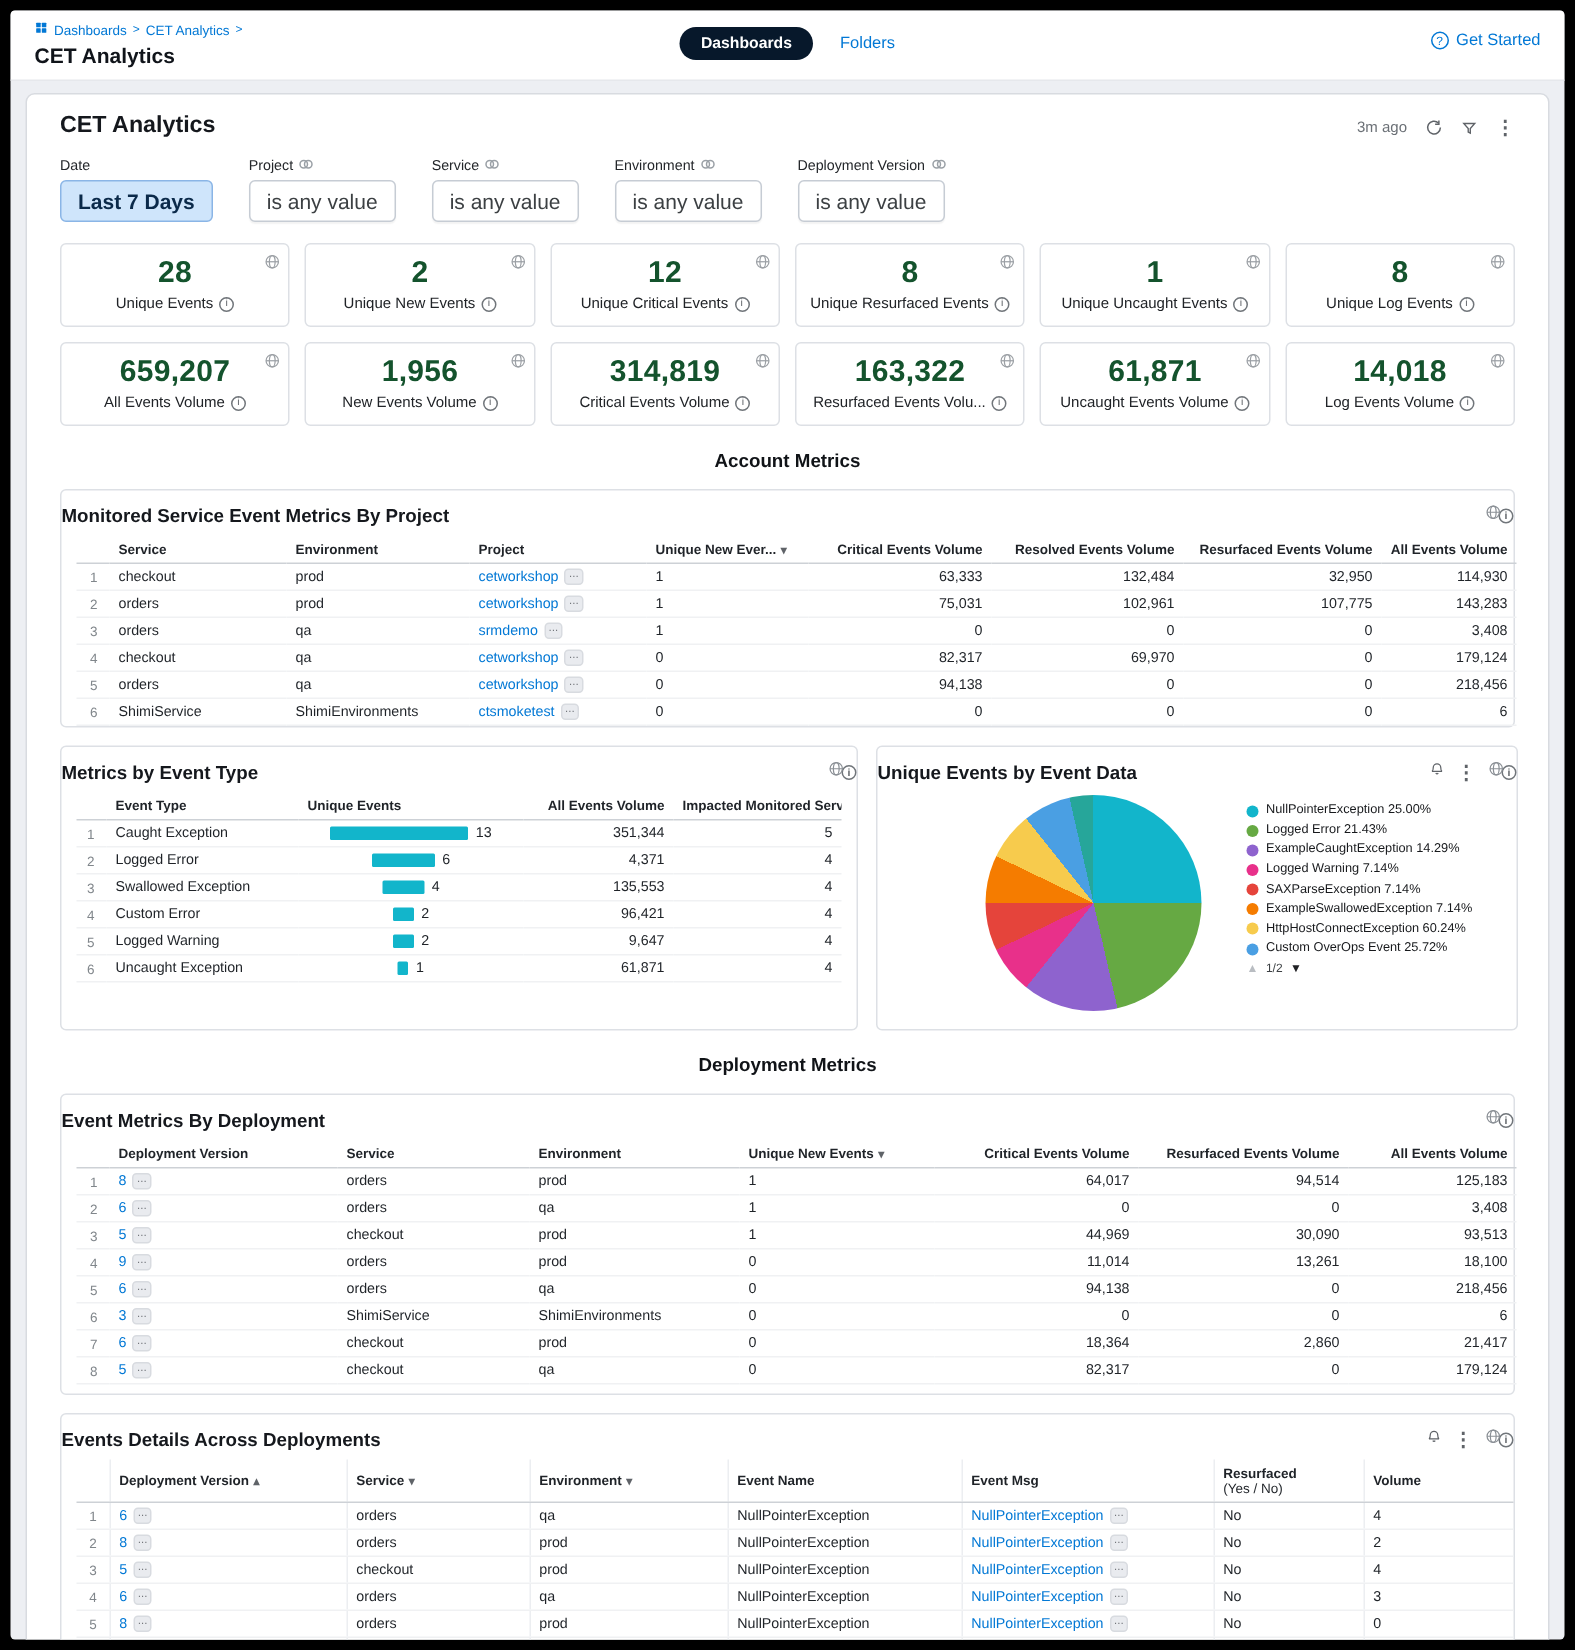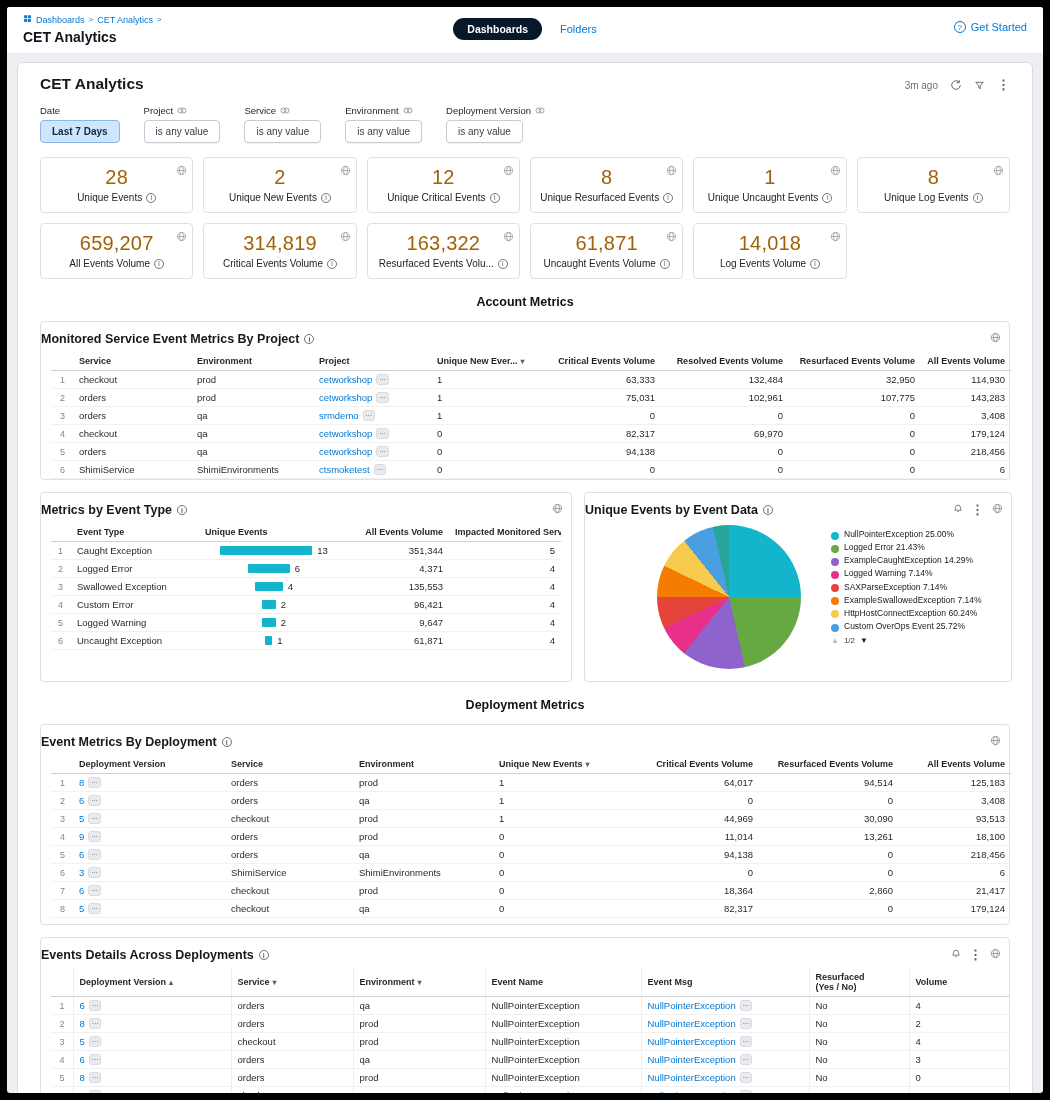--- a/index.html
+++ b/index.html
@@ -31,7 +31,7 @@
   
   .filter-bar { display:flex; gap:24px; margin-top:12px; }
   .filter-label { display:flex; align-items:center; gap:4px; font-size:9.5px; color:#24272b; margin-bottom:4px; }
-  .filter-chip { font-size:10px; border-radius:4px; padding:5px 11px; display:inline-block; cursor:pointer; white-space:nowrap; }
+  .filter-chip { font-size:14px; border-radius:4px; padding:5px 11px; display:inline-block; cursor:pointer; white-space:nowrap; }
   .filter-chip.date { background:#cfe5fb; border:1px solid #8ab5e6; color:#0b2a4a; font-weight:bold; }
   .filter-chip.select { background:#fff; border:1px solid #c6ccd4; color:#3c4043; box-shadow:0 1px 1px rgba(0,0,0,.05); }
 

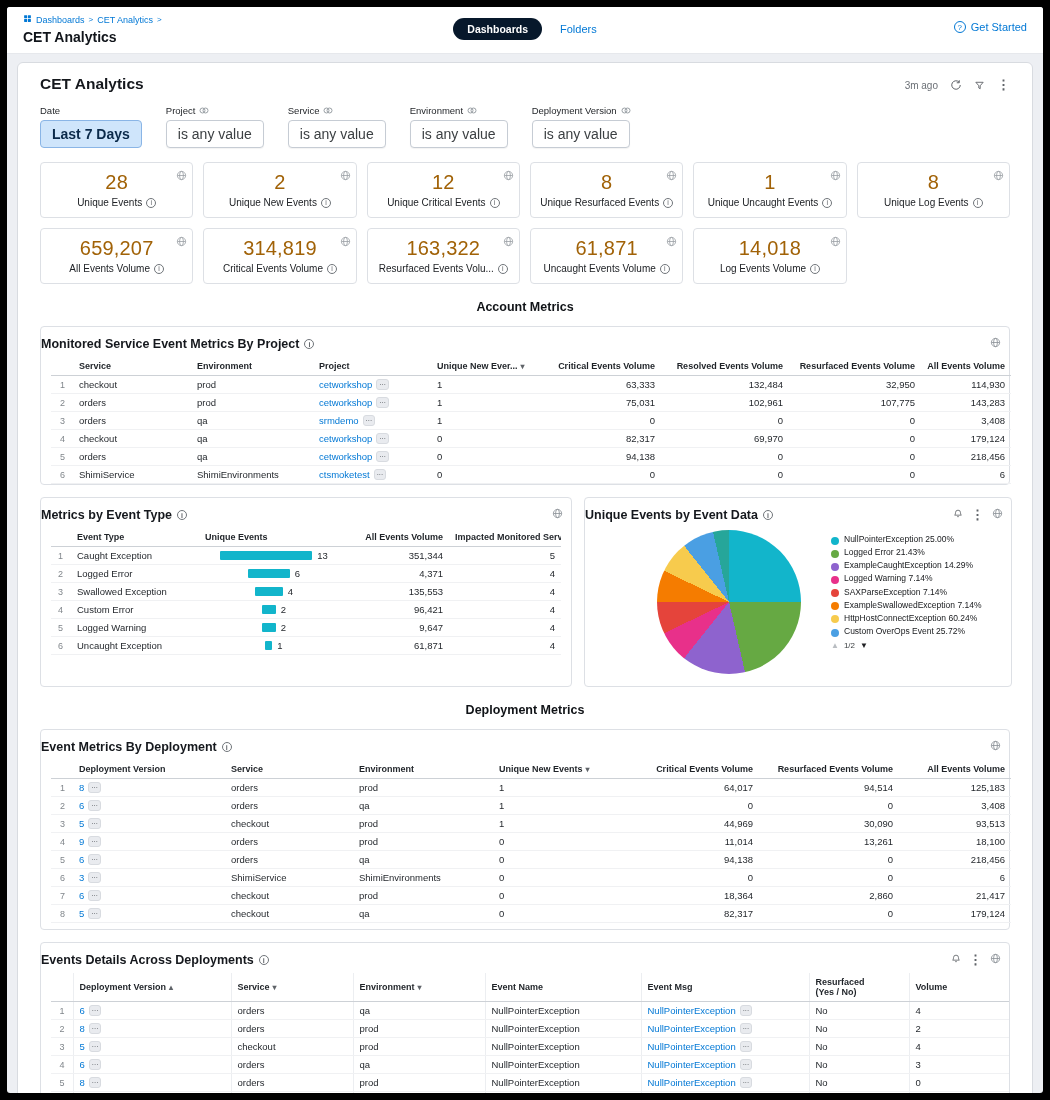--- a/index.html
+++ b/index.html
@@ -39,7 +39,7 @@
   .kpi-grid { display:grid; grid-template-columns:repeat(6,1fr); gap:10px; margin-top:14px; }
   .kpi { position:relative; background:#fff; border:1px solid #dde0e5; border-radius:4px; text-align:center; padding:8px 4px 9px; }
   .tile-globe { position:absolute; top:4px; right:5px; opacity:.85; cursor:pointer; }
-  .kpi-value { font-size:20px; color:#a16207; letter-spacing:.2px; }
+  .kpi-value { font-size:20px; color:#14532d; letter-spacing:.2px;font-weight:bold; }
   .kpi-label { margin-top:3px; font-size:10px; color:#202327; display:flex; justify-content:center; align-items:center; gap:4px; white-space:nowrap; }
   .info { width:10px; height:10px; min-width:10px; border:1px solid #70757a; border-radius:50%; display:inline-flex; align-items:center; justify-content:center; font-size:7px; color:#5f6368; }
 

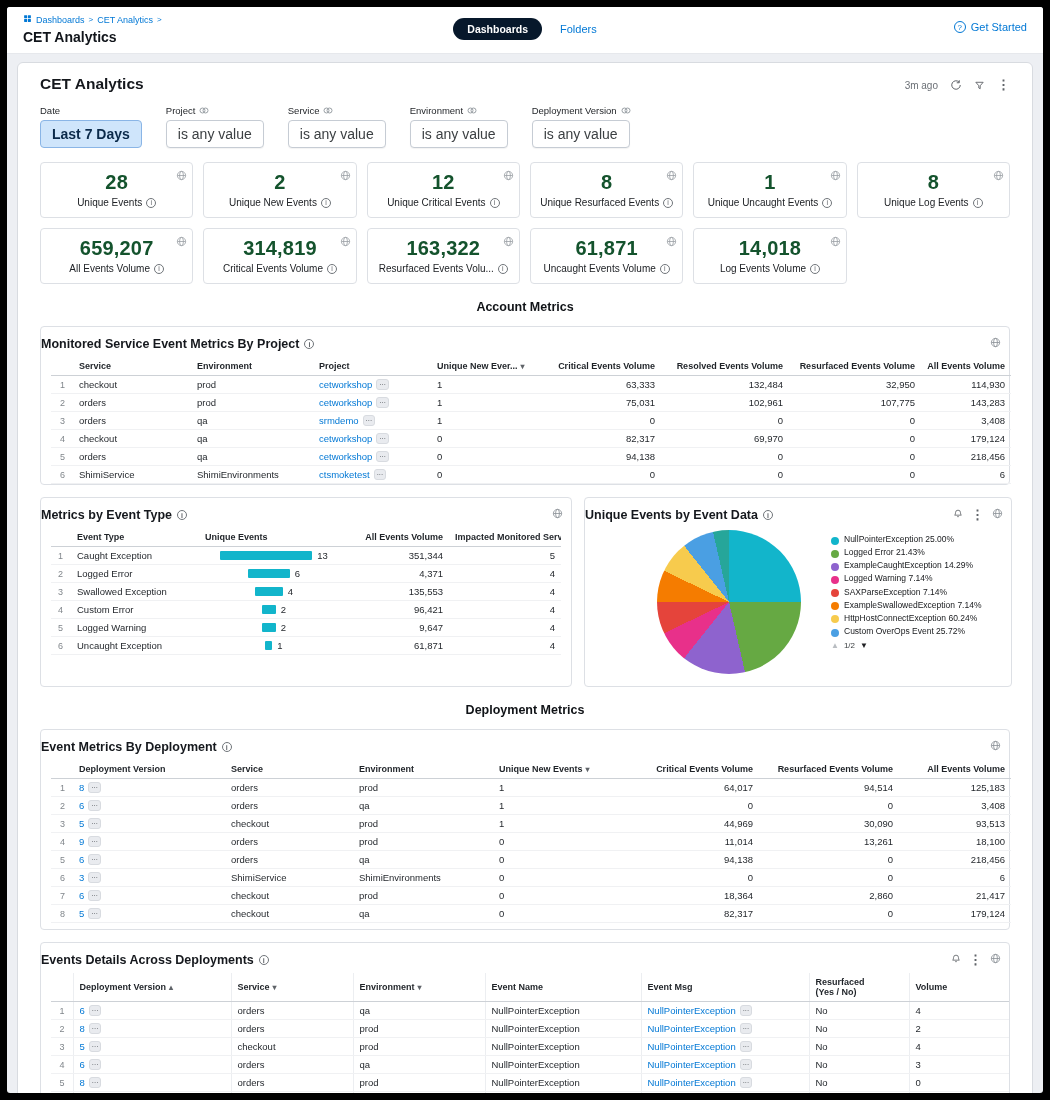--- a/index.html
+++ b/index.html
@@ -246,6 +246,18 @@
           <div class="kpi-value">659,207</div>
           <div class="kpi-label">
             <span>All Events Volume</span>
+            <span class="info">i</span>
+          </div>
+        </div>
+        <div class="kpi">
+          <span class="tile-globe"><svg width="11" height="11" viewBox="0 0 24 24" fill="none" stroke="#8b9096" stroke-width="1.8">
+              <circle cx="12" cy="12" r="9"></circle>
+              <ellipse cx="12" cy="12" rx="4.2" ry="9"></ellipse>
+              <line x1="3" y1="12" x2="21" y2="12"></line>
+            </svg></span>
+          <div class="kpi-value">1,956</div>
+          <div class="kpi-label">
+            <span>New Events Volume</span>
             <span class="info">i</span>
           </div>
         </div>

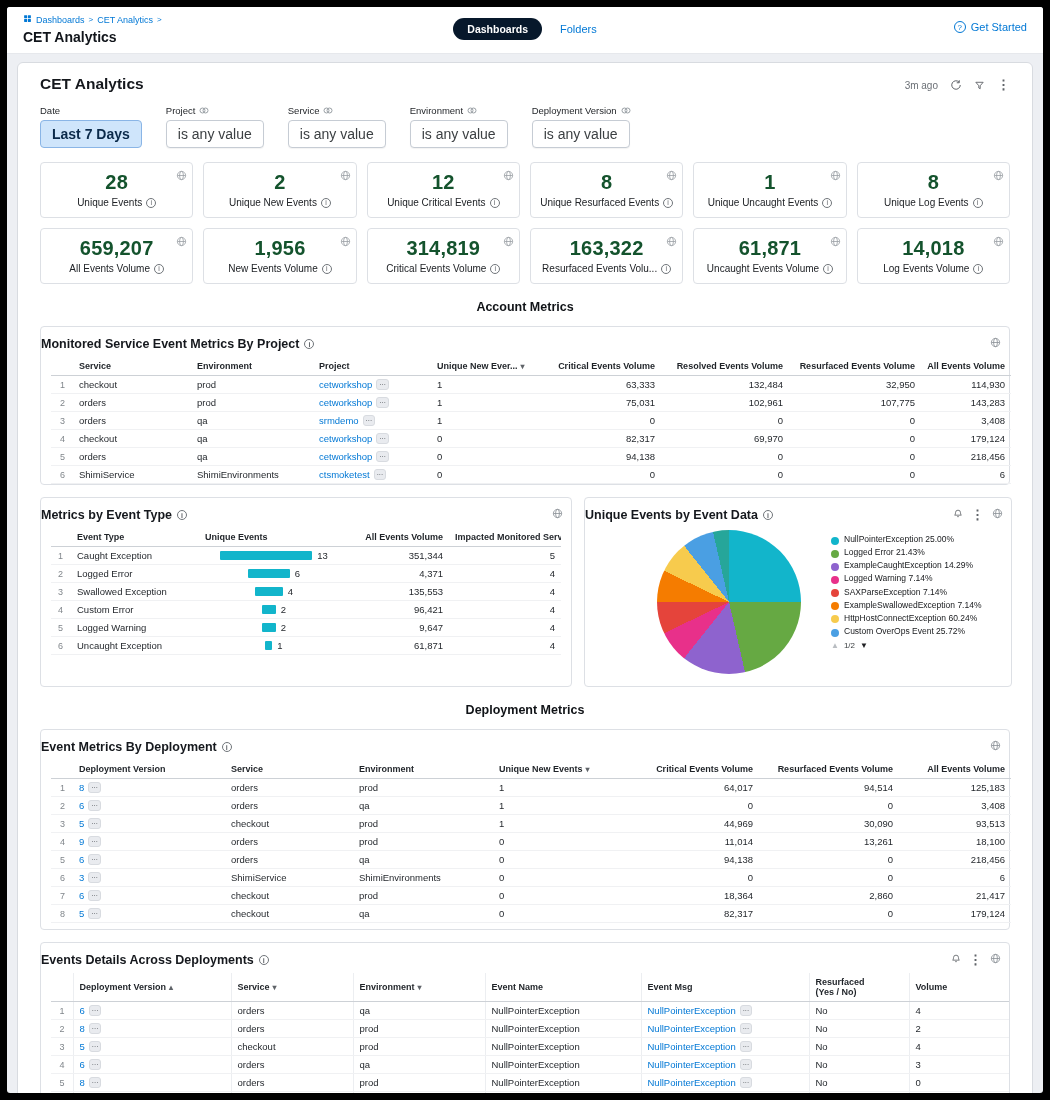--- a/index.html
+++ b/index.html
@@ -47,7 +47,7 @@
 
   
   .card { position:relative; background:#fff; border:1px solid #dde0e5; border-radius:4px; }
-  .card-title { display:flex; justify-content:flex-start; align-items:center; gap:5px; font-size:12.5px; font-weight:bold; color:#15181d; padding-top:10px; }
+  .card-title { display:flex; justify-content:space-between; align-items:center; gap:5px; font-size:12.5px; font-weight:bold; color:#15181d; padding-top:10px; }
   .card-icons { position:absolute; top:7px; right:8px; display:flex; align-items:center; gap:8px; }
   .data-table { border-collapse:collapse; table-layout:fixed; margin:6px 10px 0; font-size:9.5px; color:#1f2328; }
   .data-table th { font-size:9px; text-align:left; font-weight:bold; color:#1f2328; padding:4px 6px; border-bottom:1px solid #cdd1d6; white-space:nowrap; overflow:hidden; cursor:pointer; }

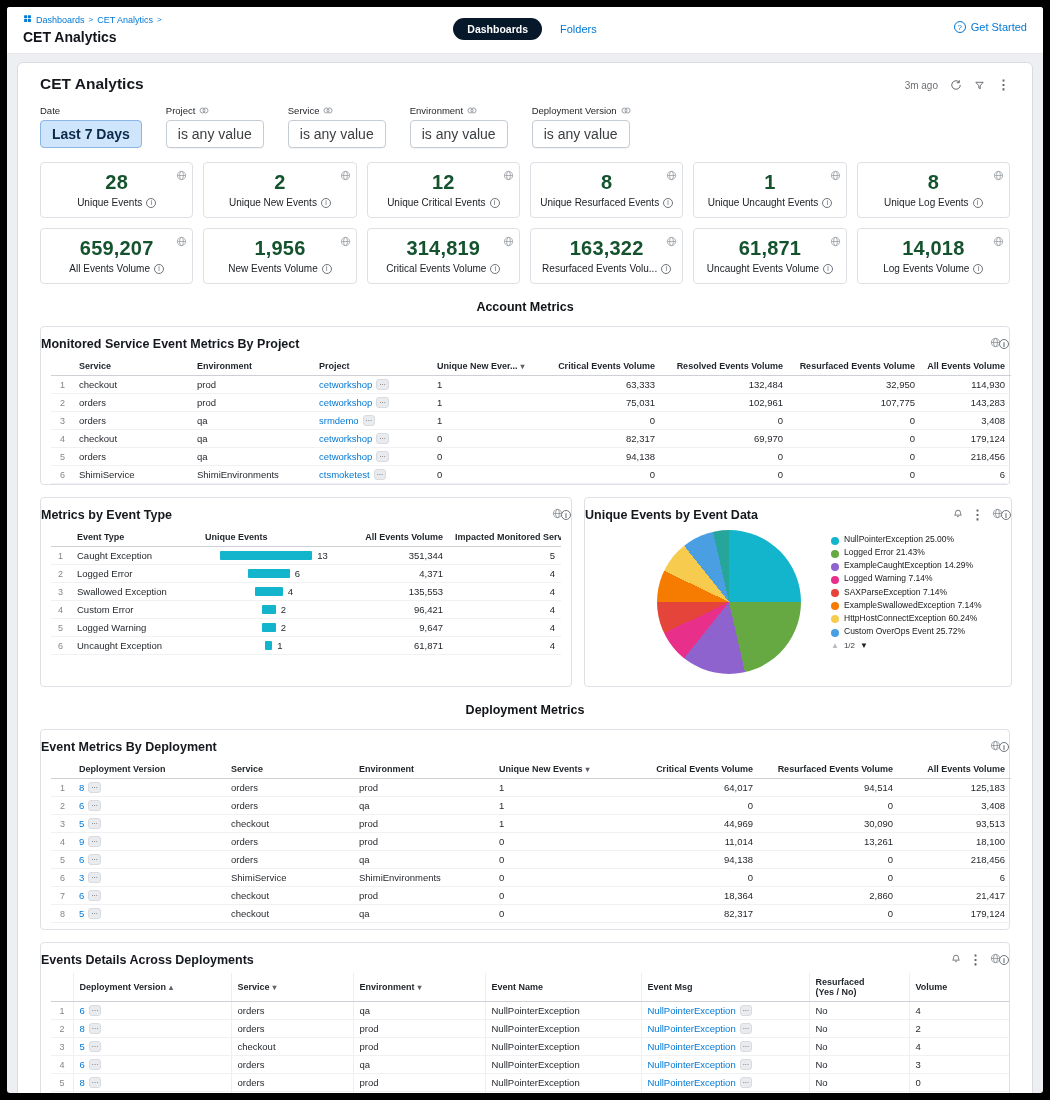--- a/index.html
+++ b/index.html
@@ -58,7 +58,7 @@
   .cell-link { color:#0278d5; text-decoration:none; cursor:pointer; }
   .more-chip { display:inline-block; background:#e9ebef; border:1px solid #d8dbe0; border-radius:3px; color:#5f6368; font-size:6.5px; line-height:7px; padding:1px 2px; margin-left:4px; vertical-align:1px; cursor:pointer; }
   .sort { font-size:8px; color:#5f6368; margin-left:3px; }
-  .th-sub { font-weight:bold; font-size:9px; }
+  .th-sub { font-weight:normal; font-size:9px; }
 
   .project-card { min-height:152px; margin-top:0; }
   .split { display:flex; gap:12px; margin-top:12px; }

